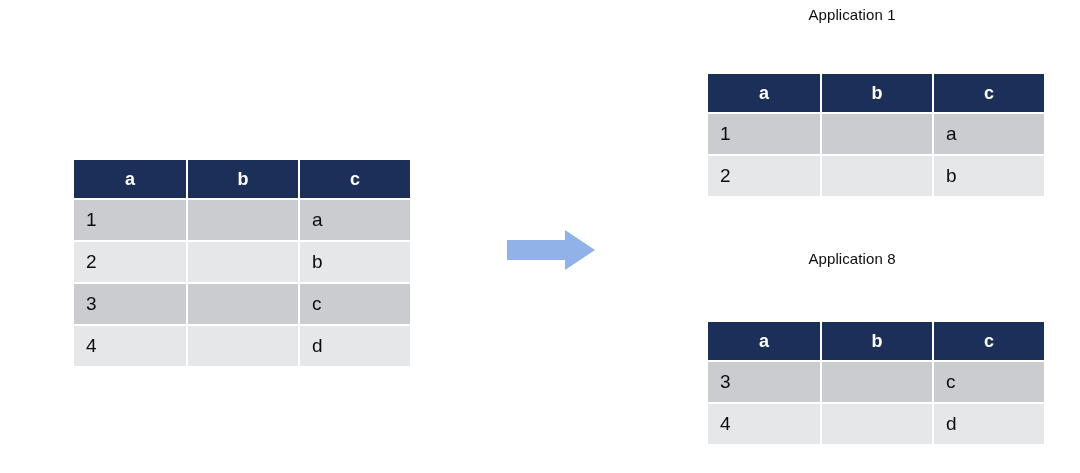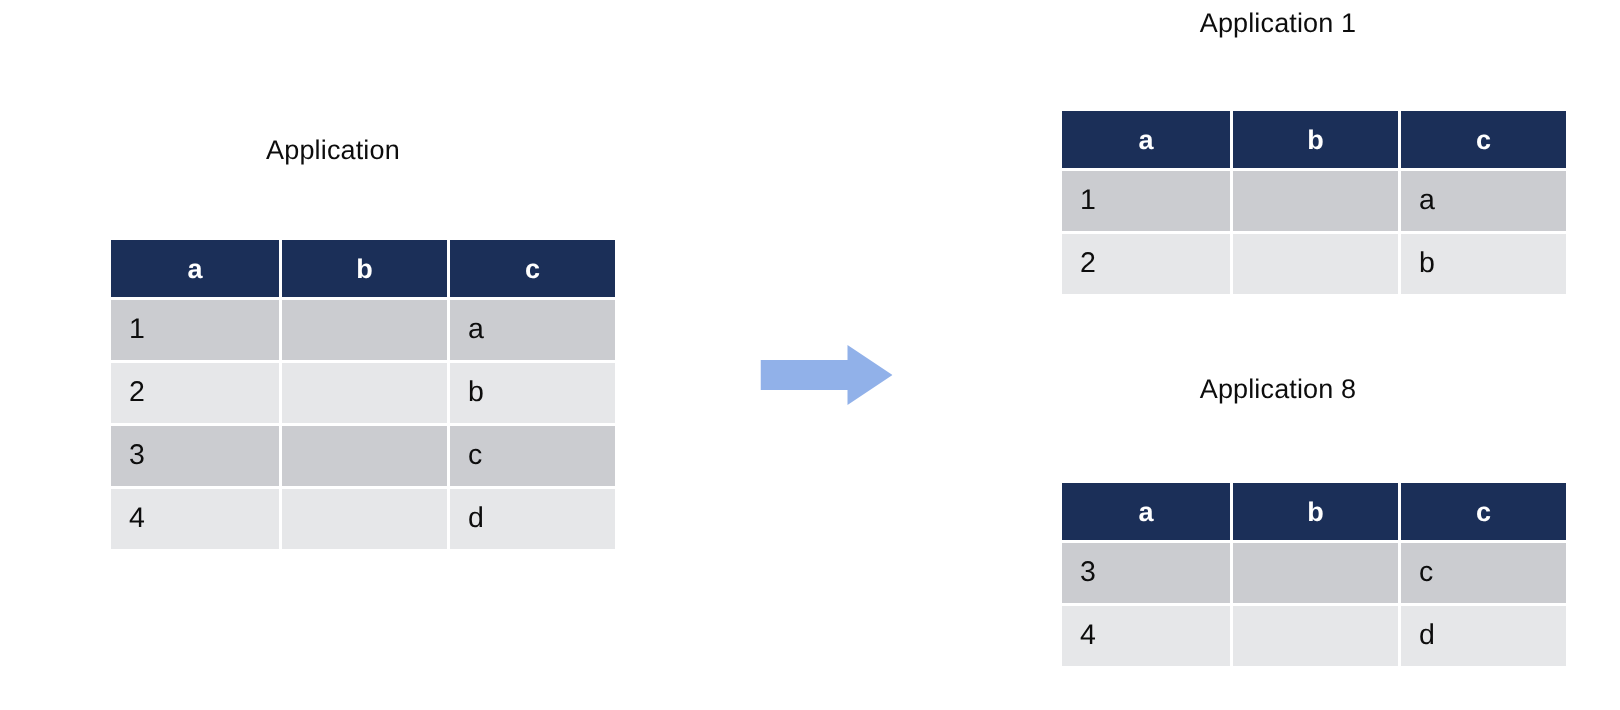--- a/index.html
+++ b/index.html
@@ -24,7 +24,7 @@
   
   .title {
     position: absolute;
-    font-size: 18px;
+    font-size: 15px;
     line-height: 20px;
     color: #0d0d0d;
     text-align: center;

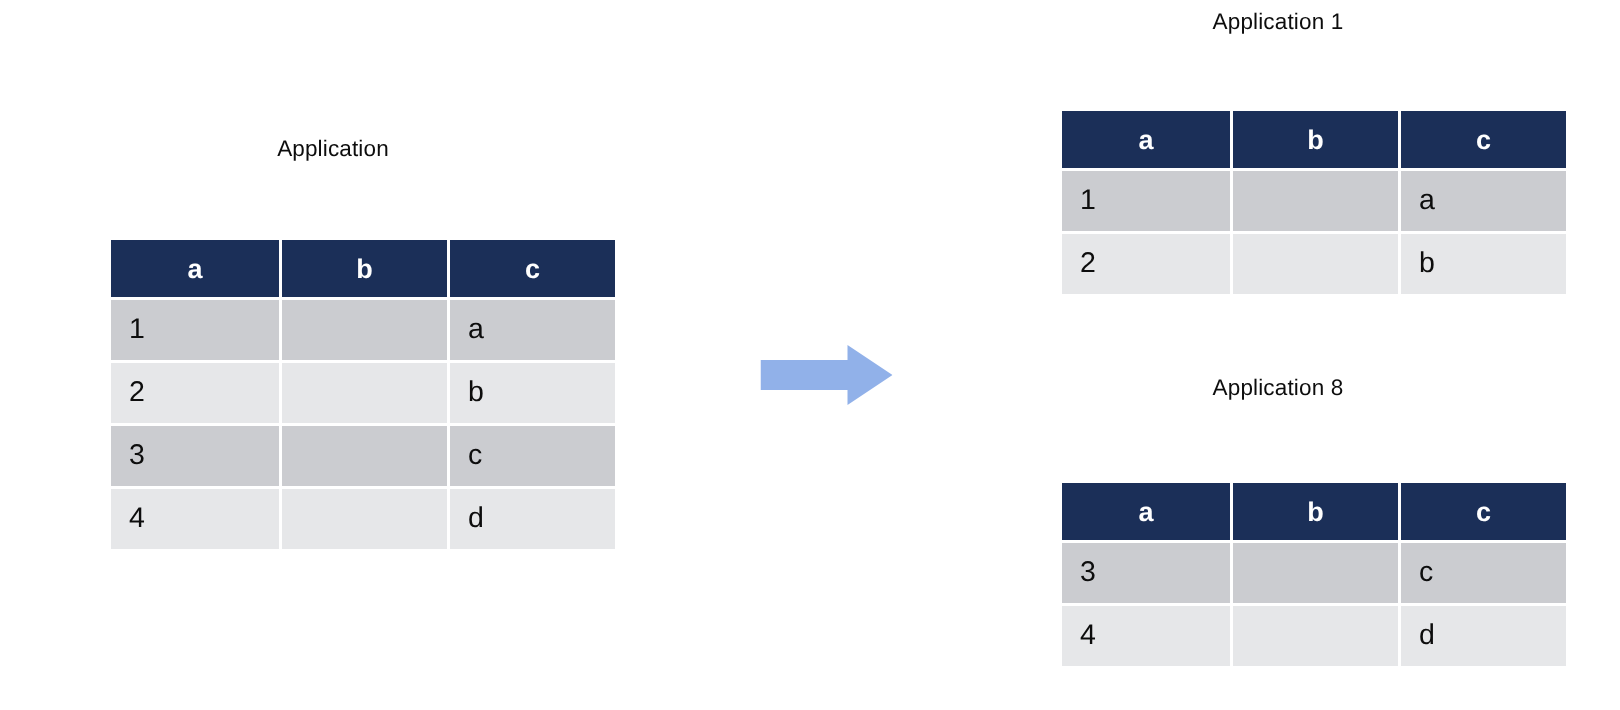--- a/index.html
+++ b/index.html
@@ -94,7 +94,6 @@
 
 <div class="canvas">
 
-  <div class="title" id="title-source">Application</div>
 
   <table class="tbl" id="table-source">
     <colgroup>

